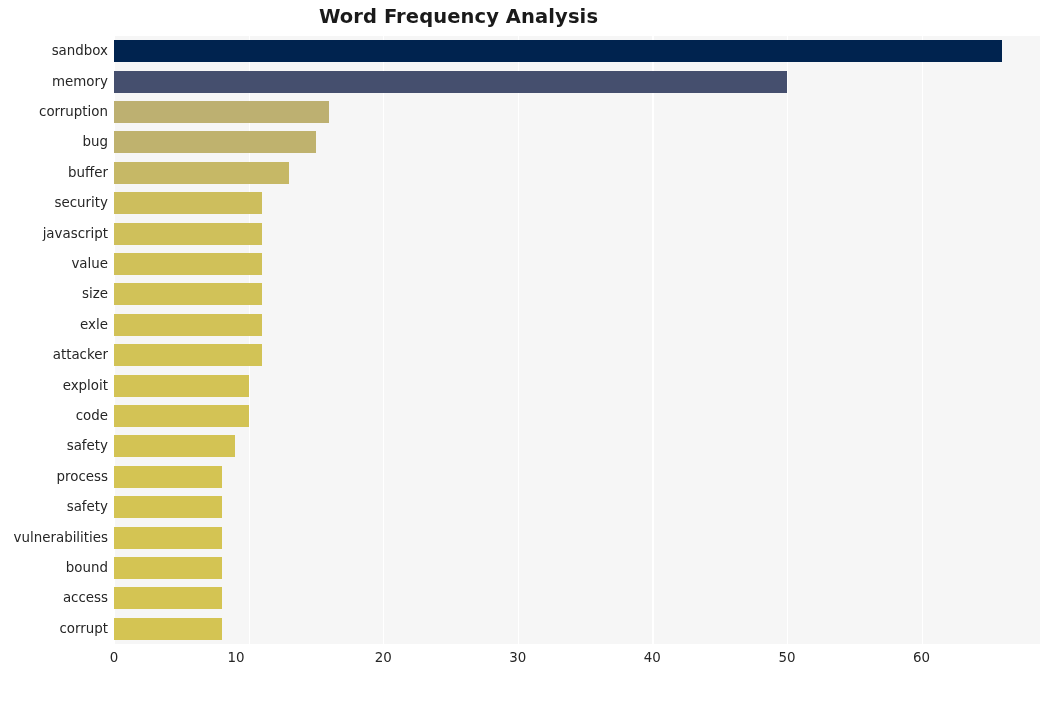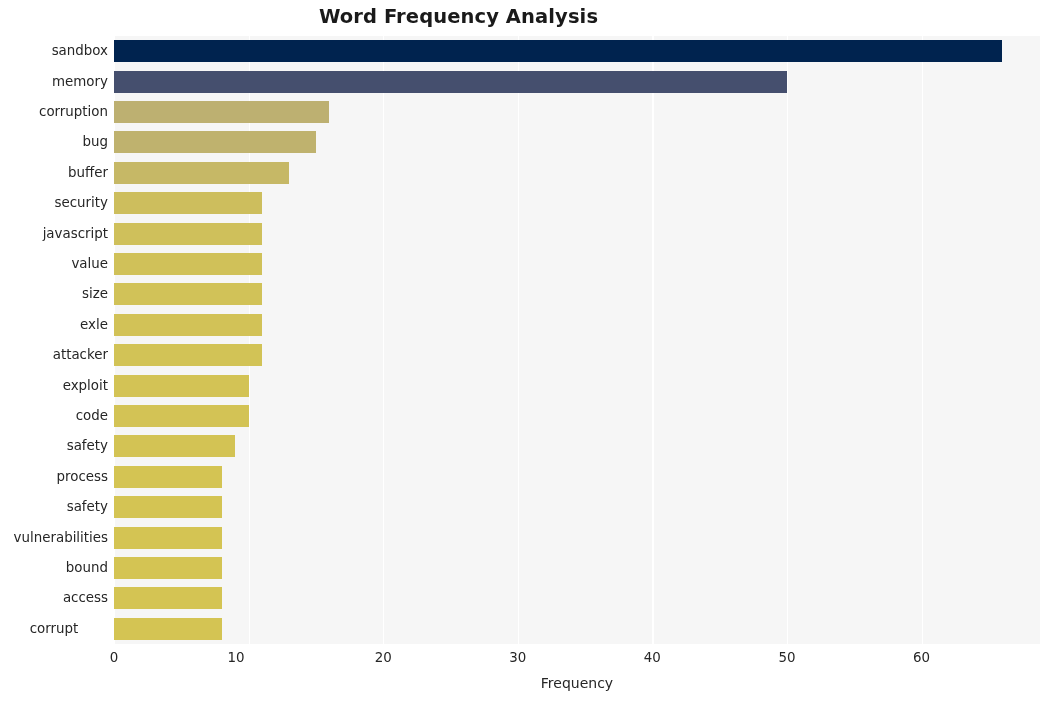--- a/index.html
+++ b/index.html
@@ -176,7 +176,7 @@
       <div class="ylabel" style="top: 494.6px;">vulnerabilities</div>
       <div class="ylabel" style="top: 525px;">bound</div>
       <div class="ylabel" style="top: 555.4px;">access</div>
-      <div class="ylabel" style="top: 585.8px; text-align: center;">corrupt</div>
+      <div class="ylabel" style="top: 585.8px;">corrupt</div>
     </div>
 
   <div id="xlabels-layer">

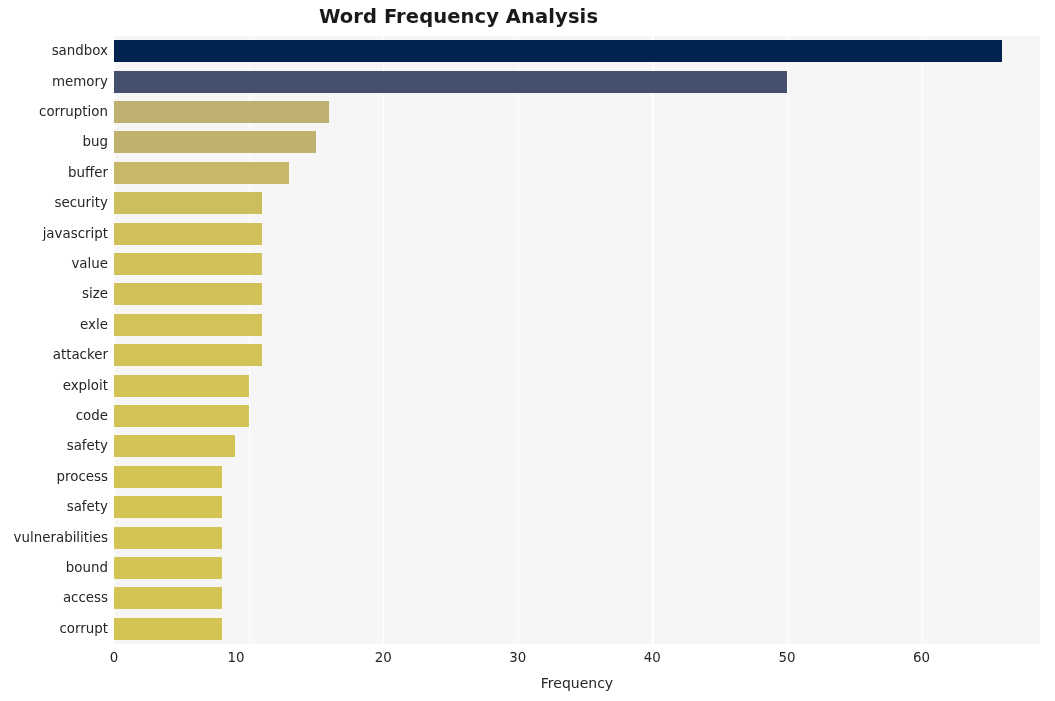--- a/index.html
+++ b/index.html
@@ -189,7 +189,6 @@
       <div class="xlabel" style="left: 921.558px;">60</div>
     </div>
 
-  <div id="xaxis-title">Frequency</div>
 
 </div>
 

